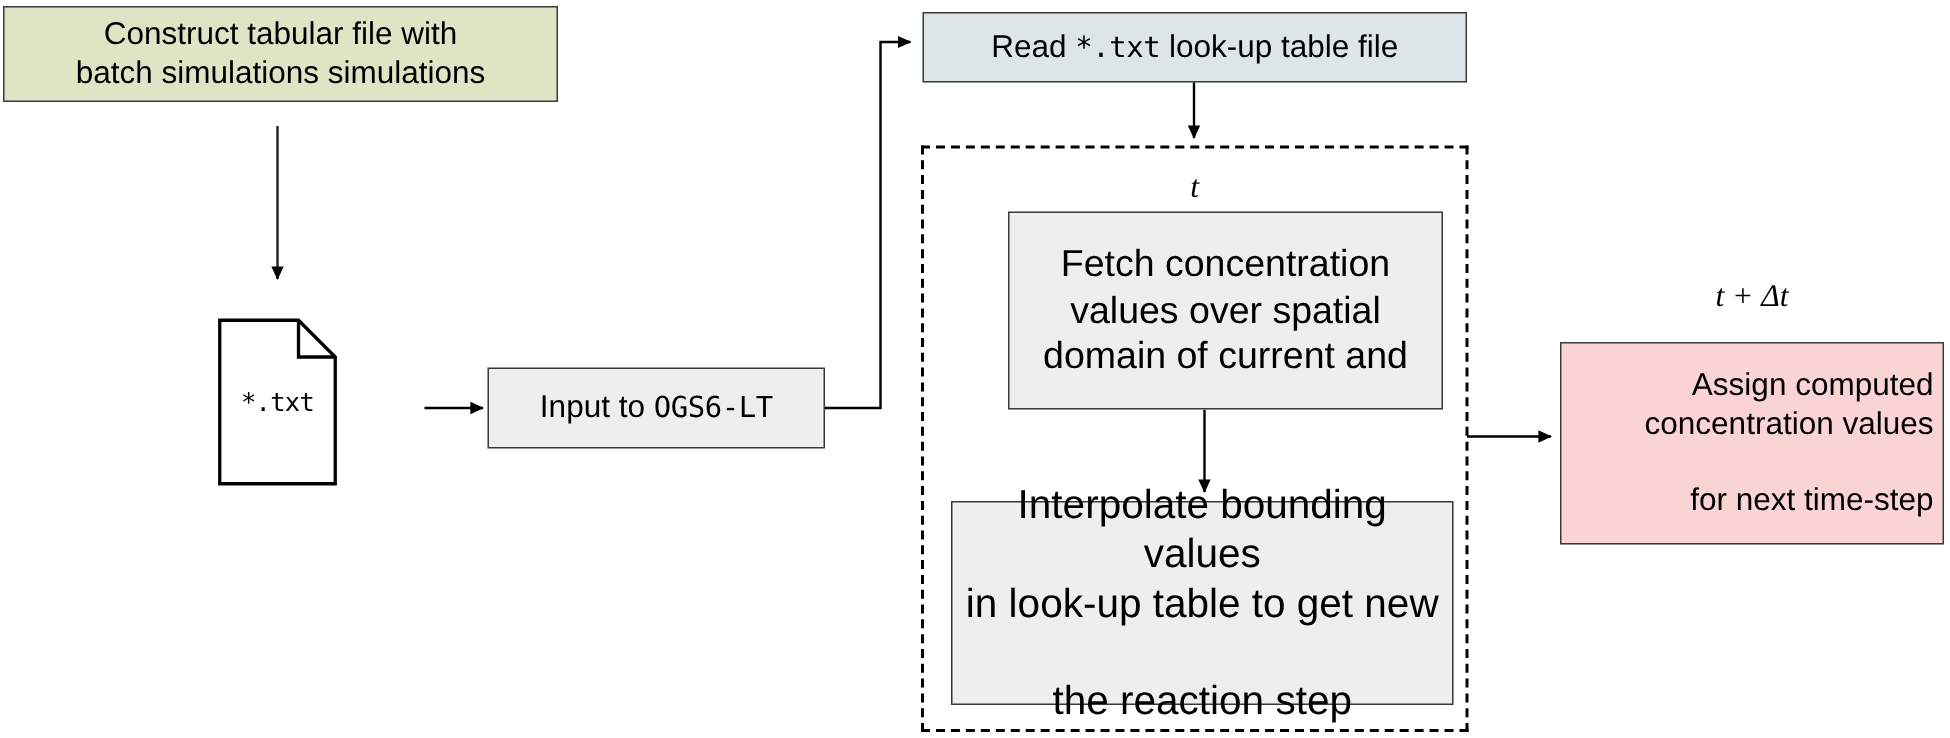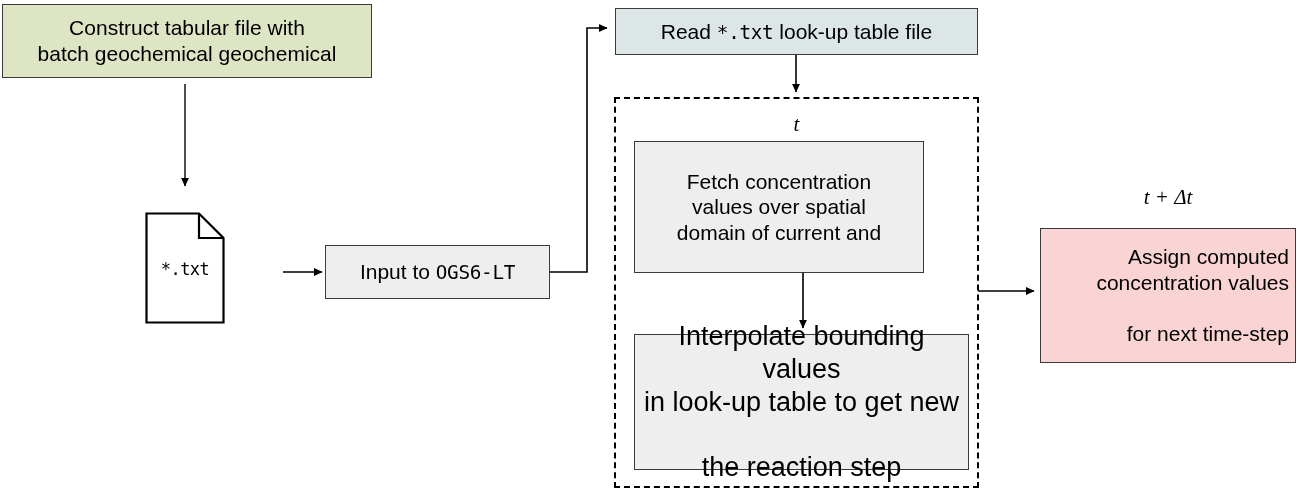--- a/index.html
+++ b/index.html
@@ -118,7 +118,7 @@
     </g>
   </svg>
 
-  <div class="box box-green" style="left:2px; top:4px; width:370px; height:74px; font-size:21px;">
+  <div class="box box-green" style="left:2px; top:4px; width:370px; height:64px; font-size:21px;">
     <span class="txt">
       <span>Construct tabular file with</span><br>
       <span>batch geochemical geochemical</span>

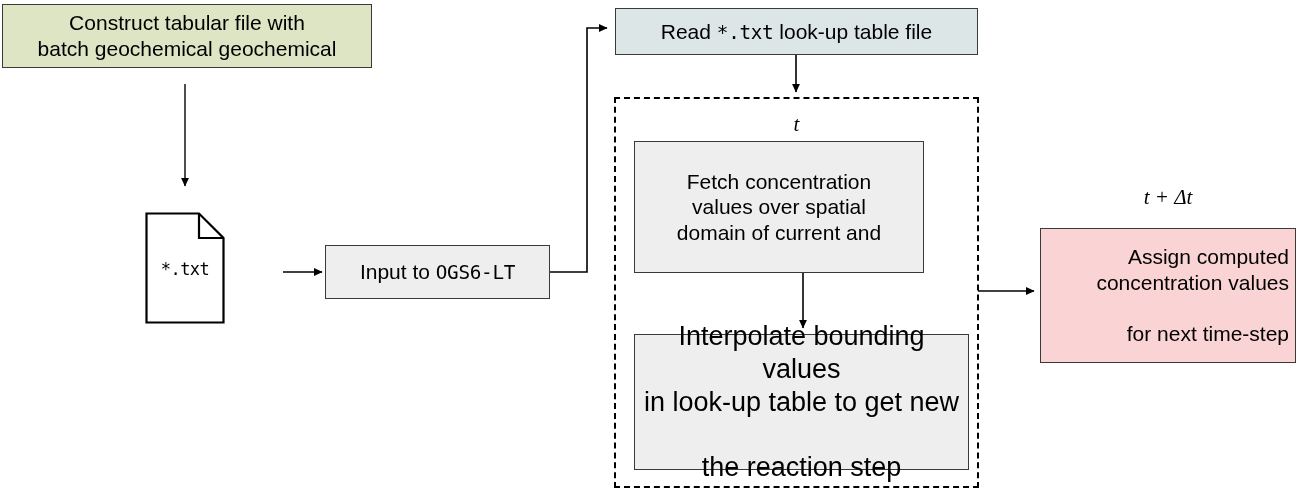--- a/index.html
+++ b/index.html
@@ -121,7 +121,7 @@
   <div class="box box-green" style="left:2px; top:4px; width:370px; height:64px; font-size:21px;">
     <span class="txt">
       <span>Construct tabular file with</span><br>
-      <span>batch geochemical geochemical</span>
+      <span>batch simulations simulations</span>
     </span>
   </div>
 

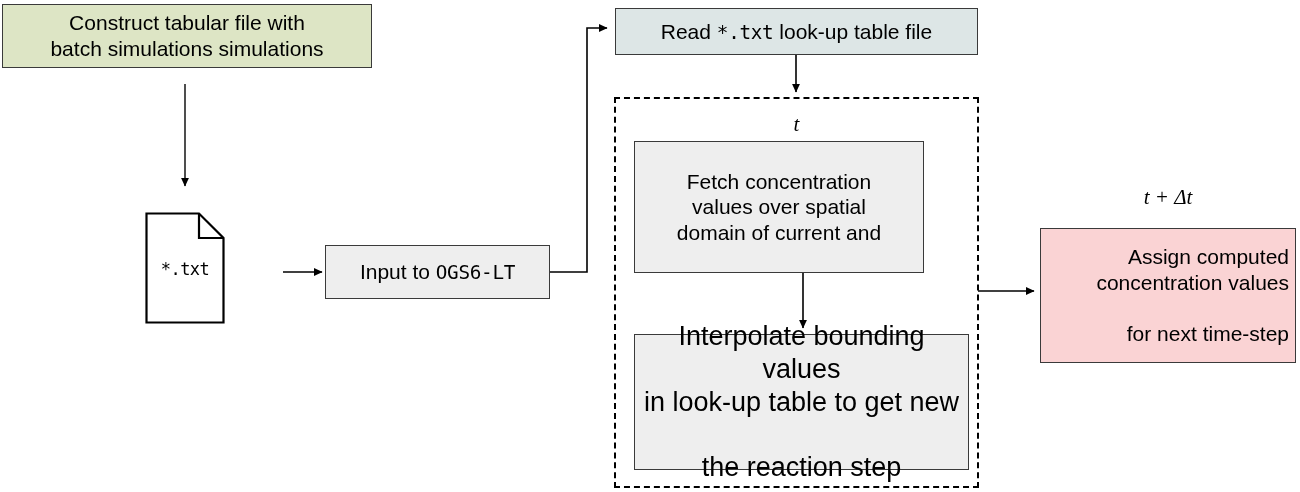--- a/index.html
+++ b/index.html
@@ -145,7 +145,7 @@
 
   <div class="tlabel" style="left:614px; top:112px; width:365px; font-size:21px;">t</div>
 
-  <div class="box box-gray" style="left:634px; top:141px; width:290px; height:132px; font-size:21px;">
+  <div class="box box-gray" style="left:672px; top:141px; width:290px; height:132px; font-size:25px;">
     <span class="txt">
       <span>Fetch concentration</span><br>
       <span>values over spatial</span><br>

